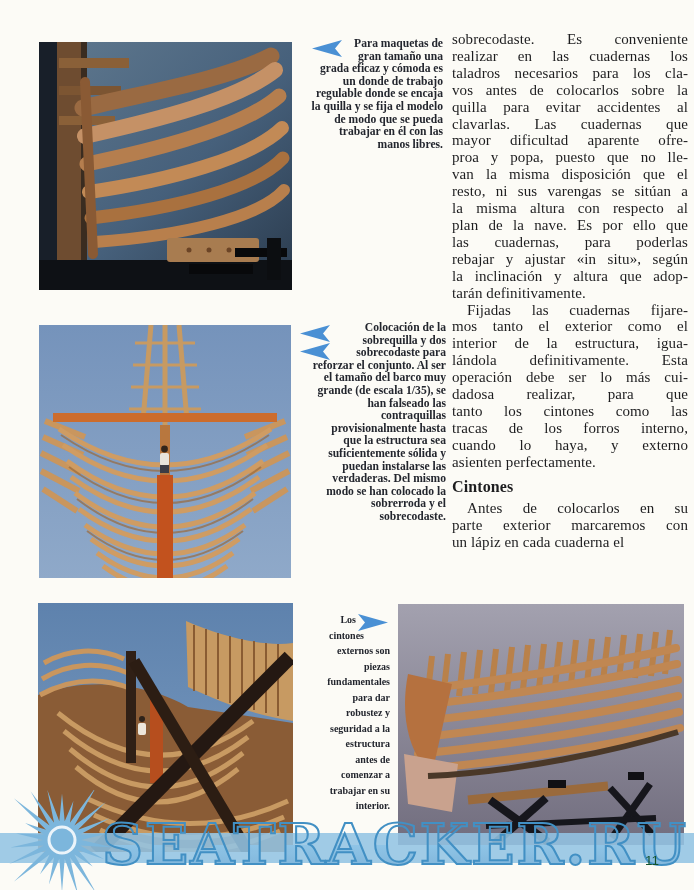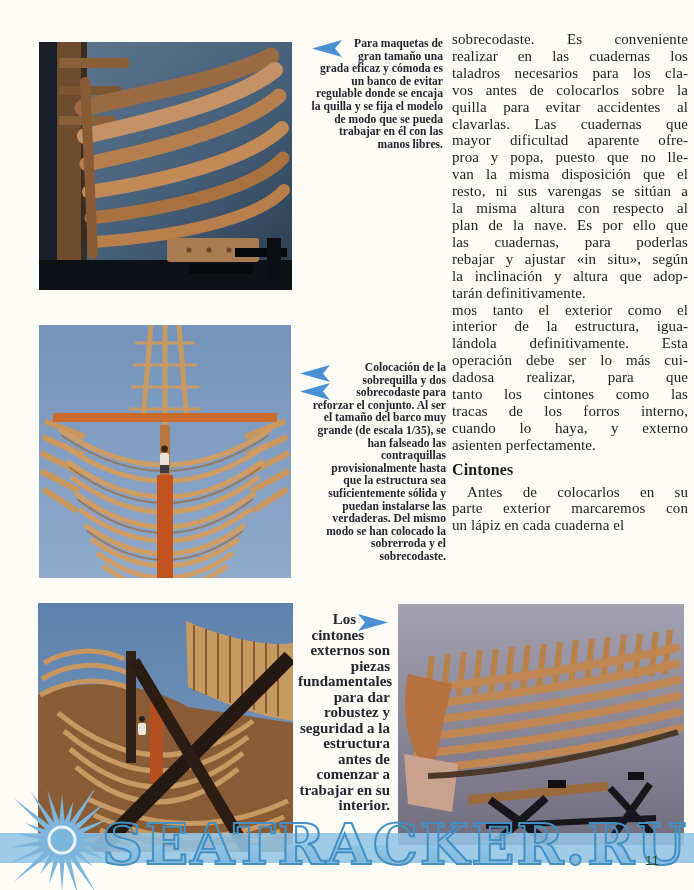--- a/index.html
+++ b/index.html
@@ -97,7 +97,7 @@
         <div class="cap-line">Para maquetas de</div>
         <div class="cap-line">gran tamaño una</div>
         <div class="cap-line">grada eficaz y cómoda es</div>
-        <div class="cap-line">un banco de evitar</div>
+        <div class="cap-line">un donde de trabajo</div>
         <div class="cap-line">regulable donde se encaja</div>
         <div class="cap-line">la quilla y se fija el modelo</div>
         <div class="cap-line">de modo que se pueda</div>

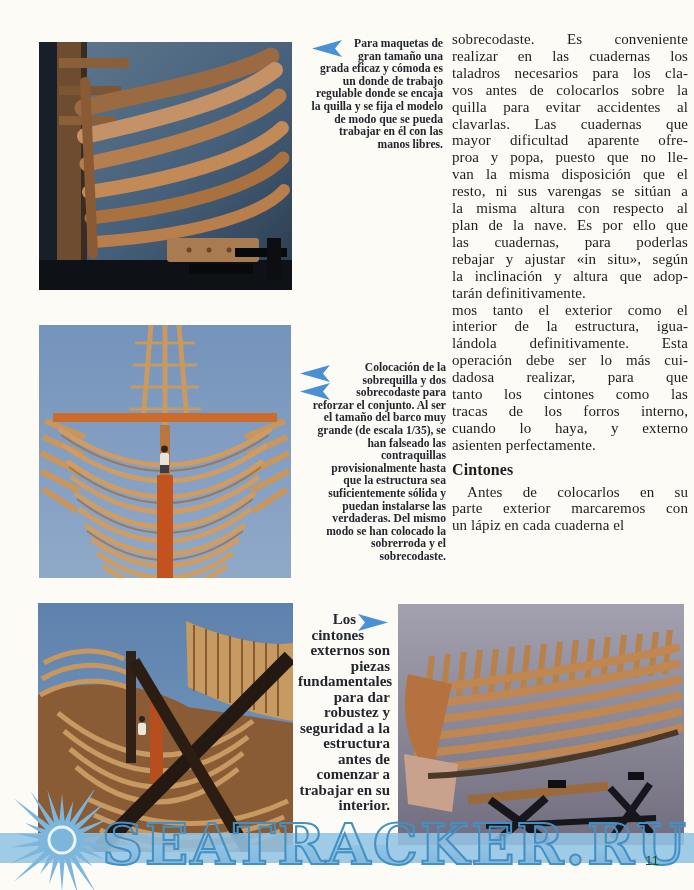--- a/index.html
+++ b/index.html
@@ -126,6 +126,7 @@
         <div class="bline last">tarán definitivamente.</div>
       </div>
       <div>
+        <div class="bline ind">Fijadas las cuadernas fijare-</div>
         <div class="bline">mos tanto el exterior como el</div>
         <div class="bline">interior de la estructura, igua-</div>
         <div class="bline">lándola definitivamente. Esta</div>

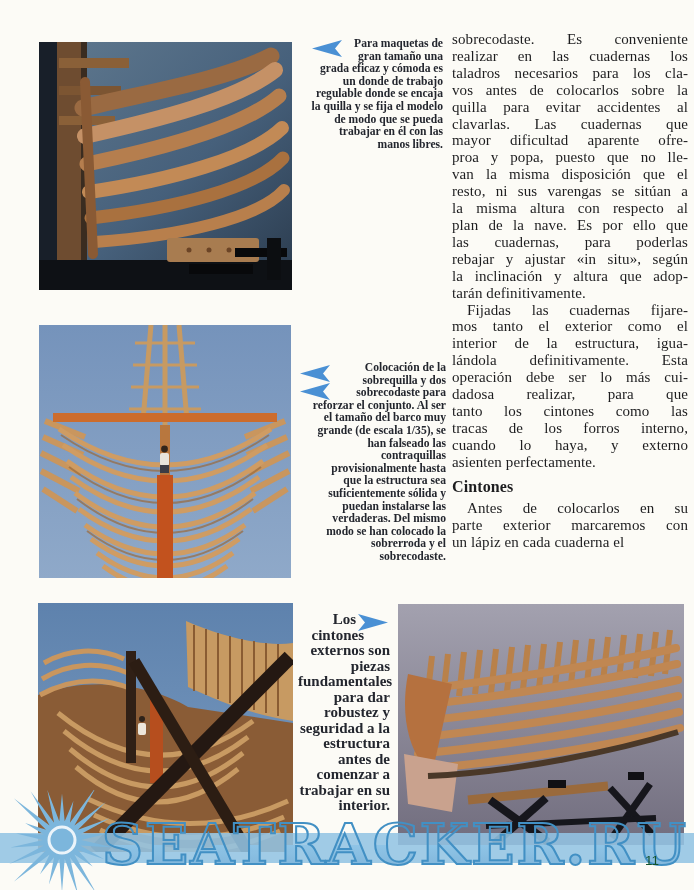--- a/index.html
+++ b/index.html
@@ -18,7 +18,7 @@
   
   .caption{position:absolute;text-align:right;font-weight:bold;color:#23262e;}
   .c1{left:300px;top:38px;width:143px;font-size:11.6px;line-height:12.6px;}
-  .c2{left:300px;top:322px;width:146px;font-size:11.6px;line-height:12.6px;margin-top:40px;}
+  .c2{left:300px;top:322px;width:146px;font-size:11.6px;line-height:12.6px;}
   .c3{left:298px;top:612px;width:92px;font-size:15px;line-height:15.5px;}
   .c3 .cap-line:nth-child(1){padding-right:34px;}
   .c3 .cap-line:nth-child(2){padding-right:26px;}

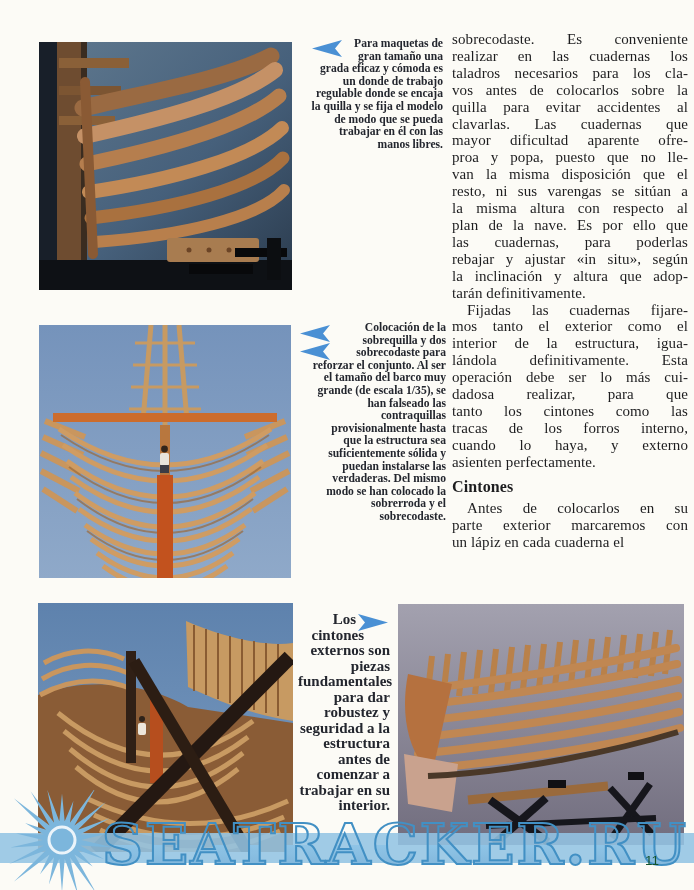--- a/index.html
+++ b/index.html
@@ -19,7 +19,7 @@
   .caption{position:absolute;text-align:right;font-weight:bold;color:#23262e;}
   .c1{left:300px;top:38px;width:143px;font-size:11.6px;line-height:12.6px;}
   .c2{left:300px;top:322px;width:146px;font-size:11.6px;line-height:12.6px;}
-  .c3{left:298px;top:612px;width:92px;font-size:15px;line-height:15.5px;}
+  .c3{left:298px;top:612px;width:92px;font-size:10px;line-height:15.5px;}
   .c3 .cap-line:nth-child(1){padding-right:34px;}
   .c3 .cap-line:nth-child(2){padding-right:26px;}
   .arrow{position:absolute;width:30px;height:17px;}

